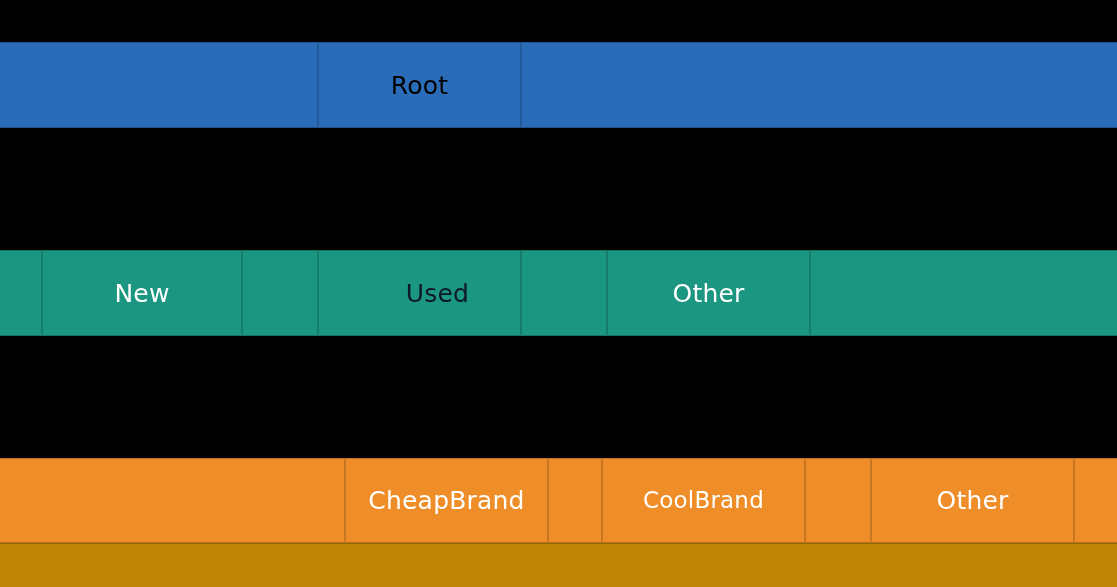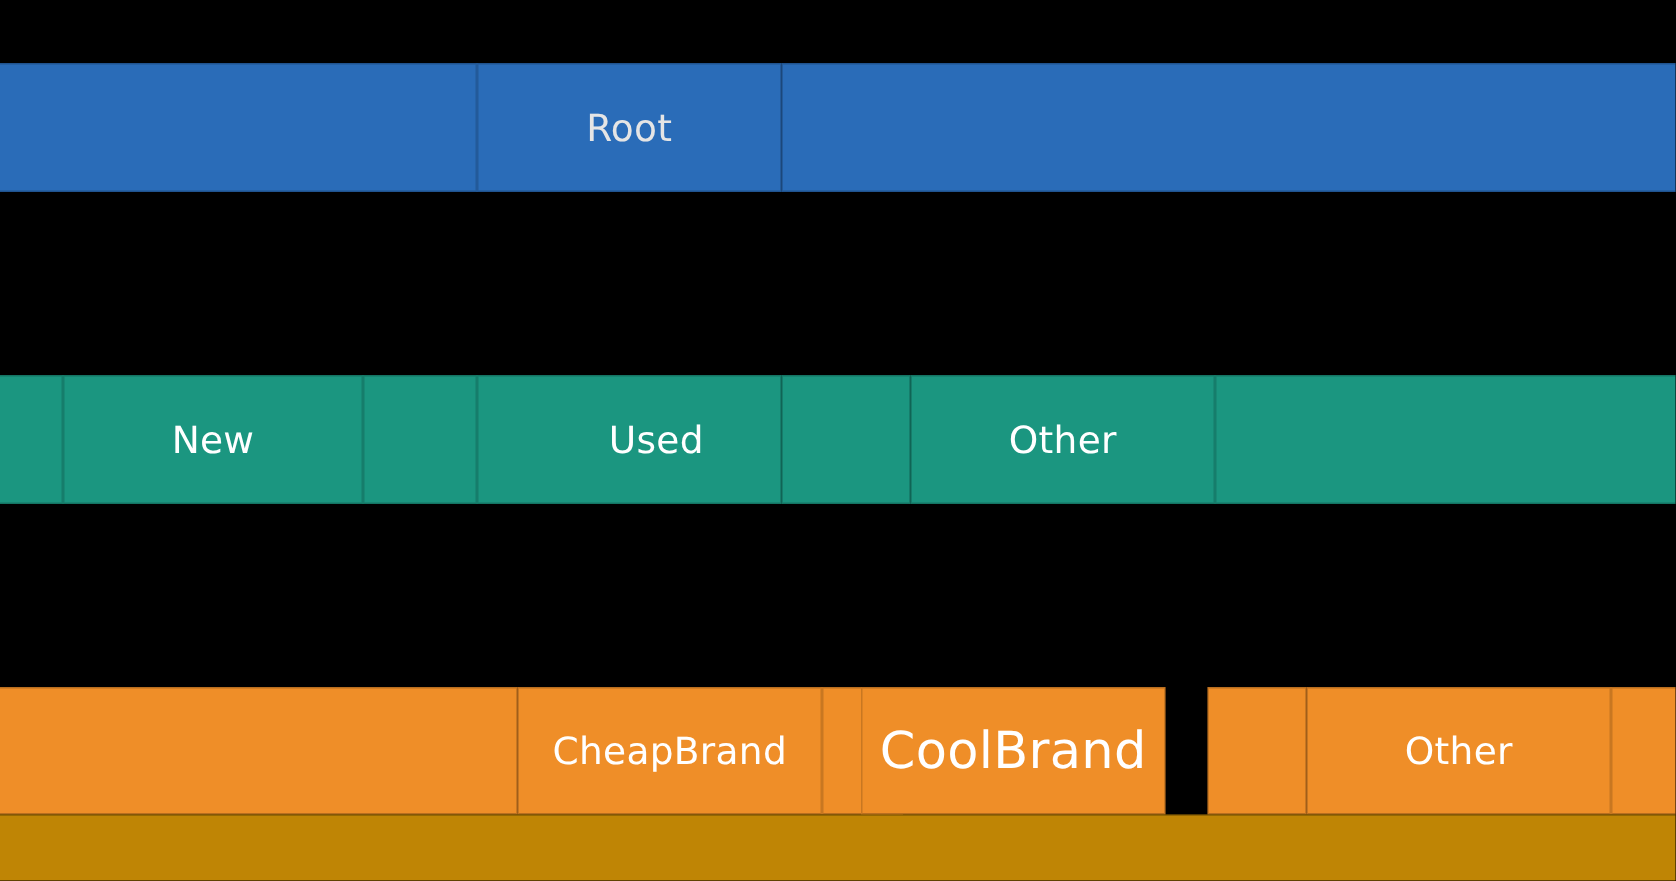--- a/index.html
+++ b/index.html
@@ -59,7 +59,7 @@
       <div class="node edge-left" style="left: 0px; width: 318px; background: rgb(42, 108, 184); color: rgb(255, 255, 255); font-size: 25px;">
         <span class="node-label"></span>
       </div>
-      <div class="node" style="left: 318px; width: 203px; background: rgb(42, 108, 184); color: #e5e5e5; font-size: 25px;">
+      <div class="node" style="left: 318px; width: 203px; background: rgb(42, 108, 184); color: #000000; font-size: 25px;">
         <span class="node-label">Root</span>
       </div>
       <div class="node edge-right" style="left: 521px; width: 596px; background: rgb(42, 108, 184); color: rgb(255, 255, 255); font-size: 25px;">

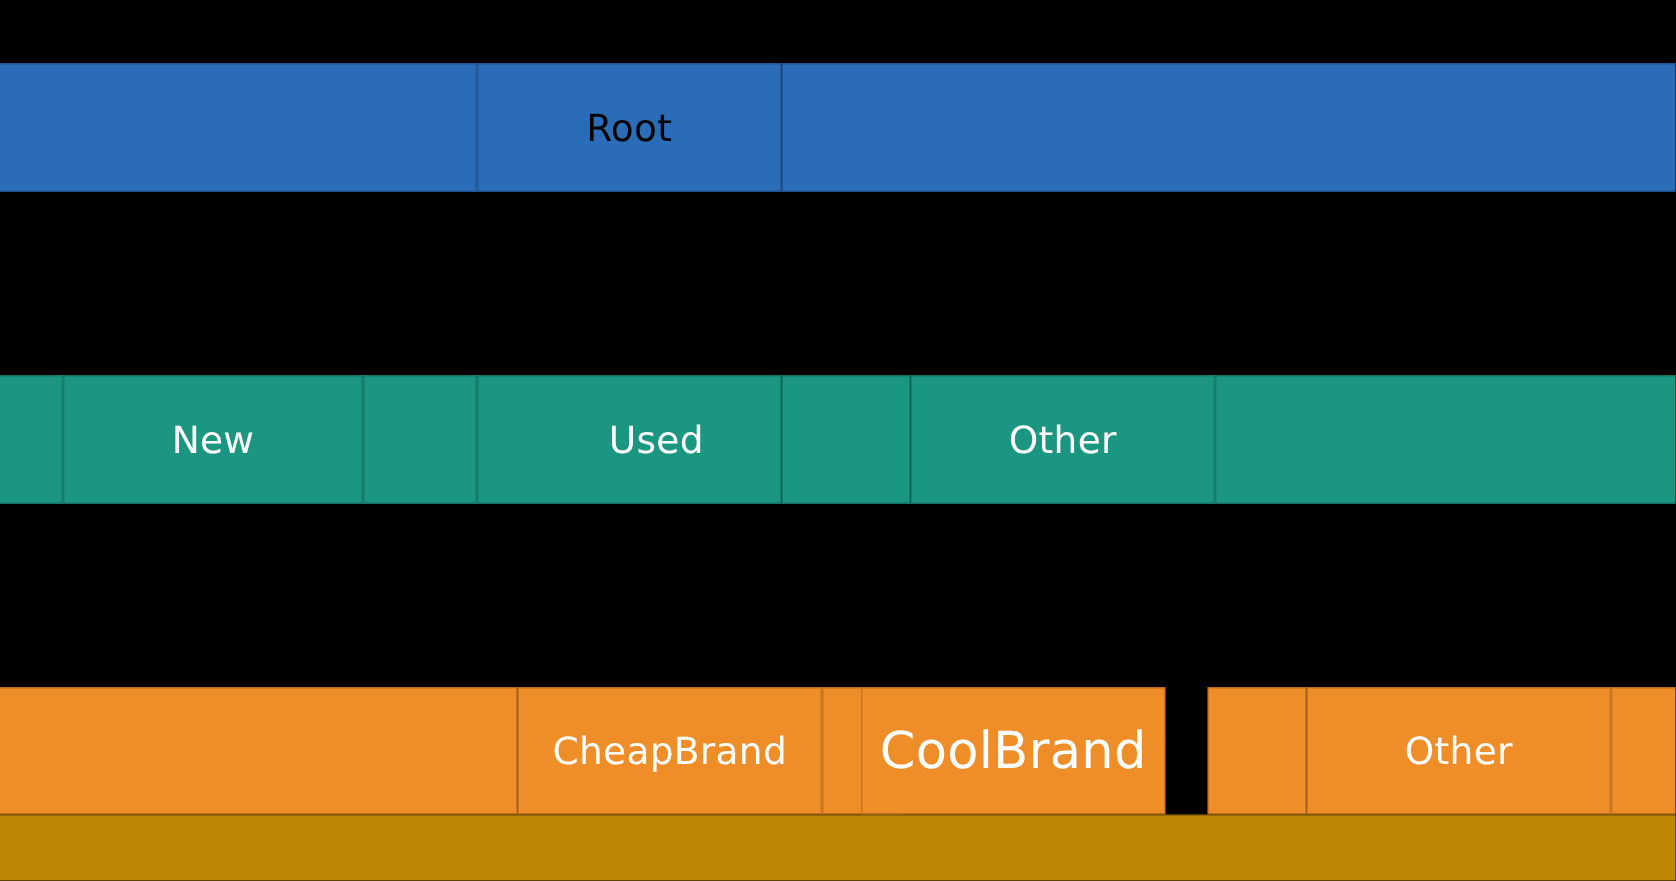--- a/index.html
+++ b/index.html
@@ -76,7 +76,7 @@
       <div class="node" style="left: 242px; width: 76px; background: rgb(27, 150, 128); color: rgb(255, 255, 255); font-size: 25px;">
         <span class="node-label"></span>
       </div>
-      <div class="node" style="left: 318px; width: 203px; background: rgb(27, 150, 128); color: #ffffff; font-size: 25px; padding-left: 36px;">
+      <div class="node" style="left: 318px; width: 203px; background: rgb(27, 150, 128); color: #0f172a; font-size: 25px; padding-left: 36px;">
         <span class="node-label">Used</span>
       </div>
       <div class="node" style="left: 521px; width: 86px; background: rgb(27, 150, 128); color: rgb(255, 255, 255); font-size: 25px;">

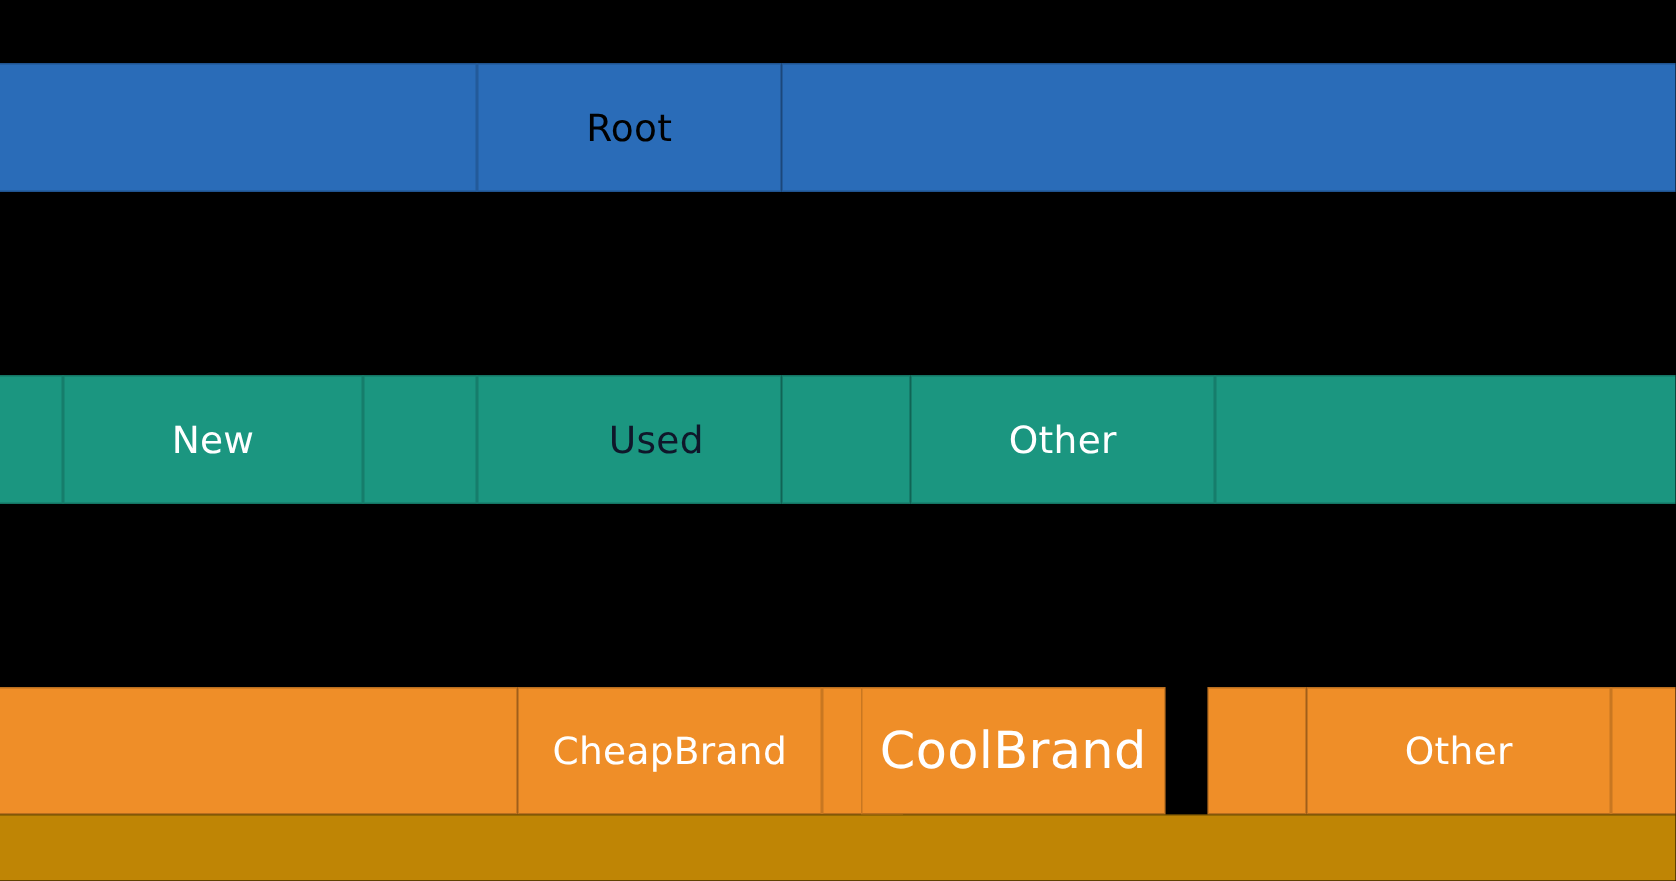--- a/index.html
+++ b/index.html
@@ -99,7 +99,7 @@
       <div class="node" style="left: 548px; width: 54px; background: rgb(239, 142, 40); color: rgb(255, 255, 255); font-size: 25px;">
         <span class="node-label"></span>
       </div>
-      <div class="node" style="left: 574px; width: 203px; background: rgb(239, 142, 40); color: rgb(255, 255, 255); font-size: 34px;">
+      <div class="node" style="left: 602px; width: 203px; background: rgb(239, 142, 40); color: rgb(255, 255, 255); font-size: 23px;">
         <span class="node-label">CoolBrand</span>
       </div>
       <div class="node" style="left: 805px; width: 66px; background: rgb(239, 142, 40); color: rgb(255, 255, 255); font-size: 25px;">

